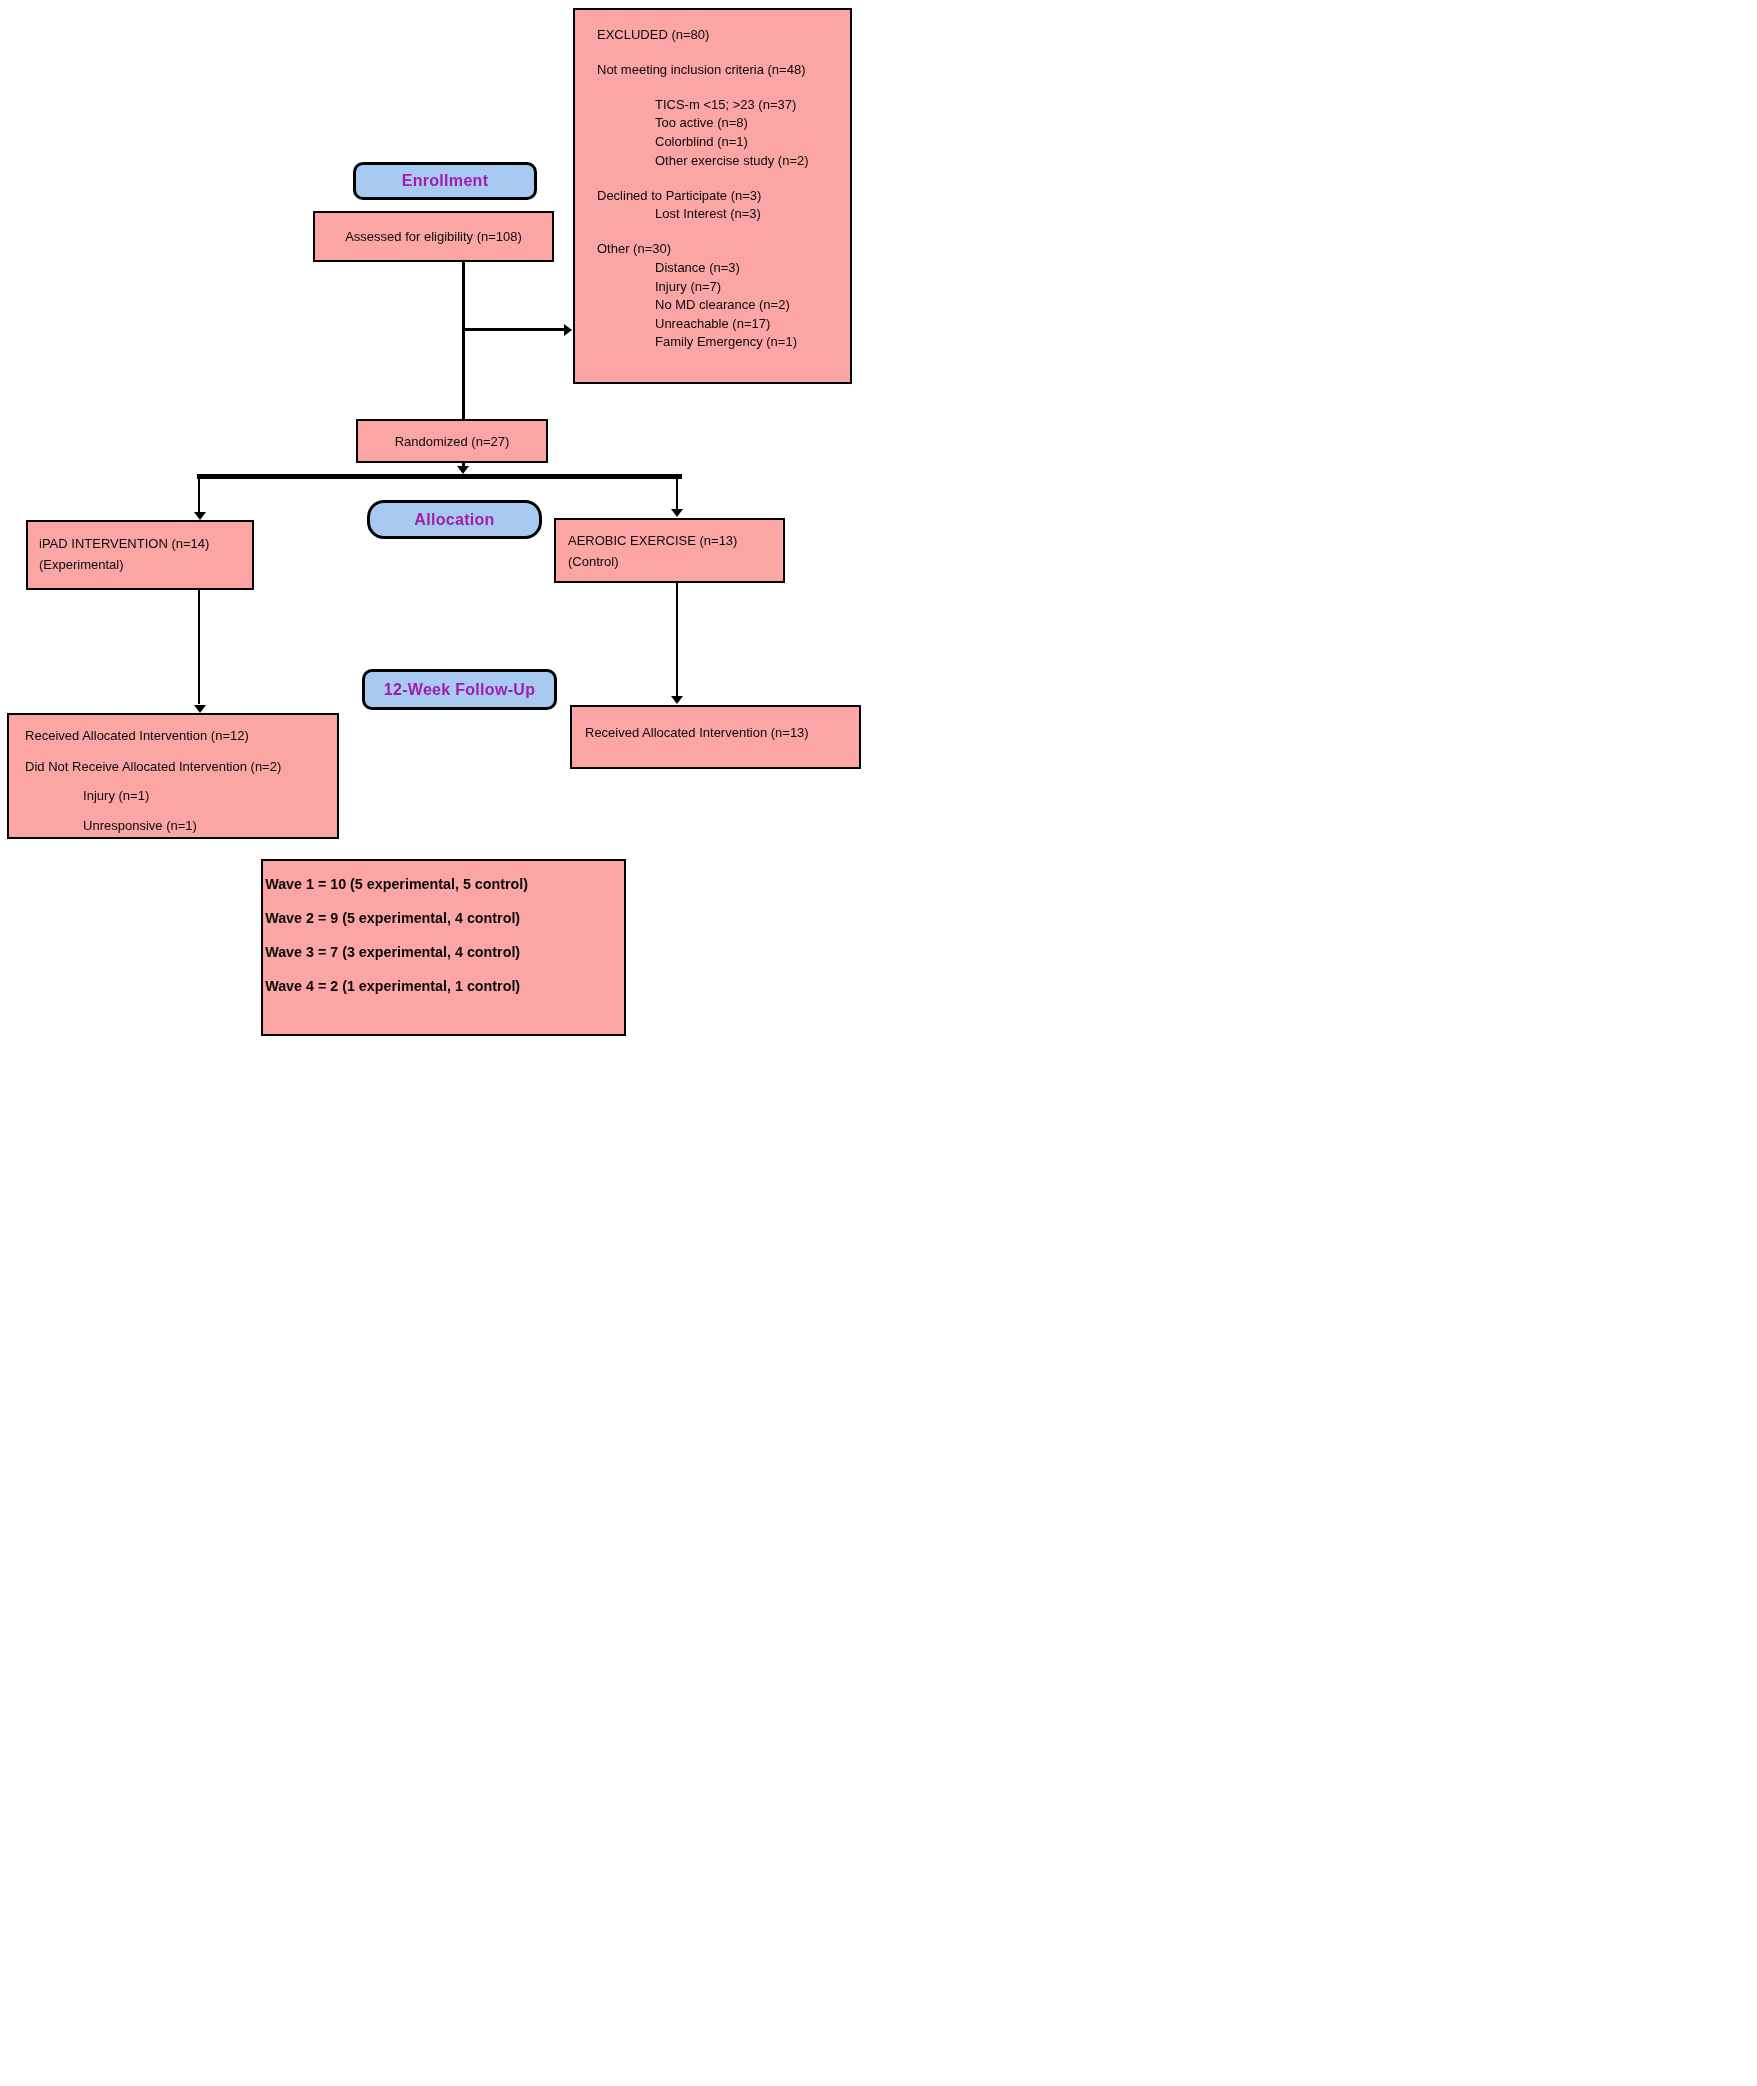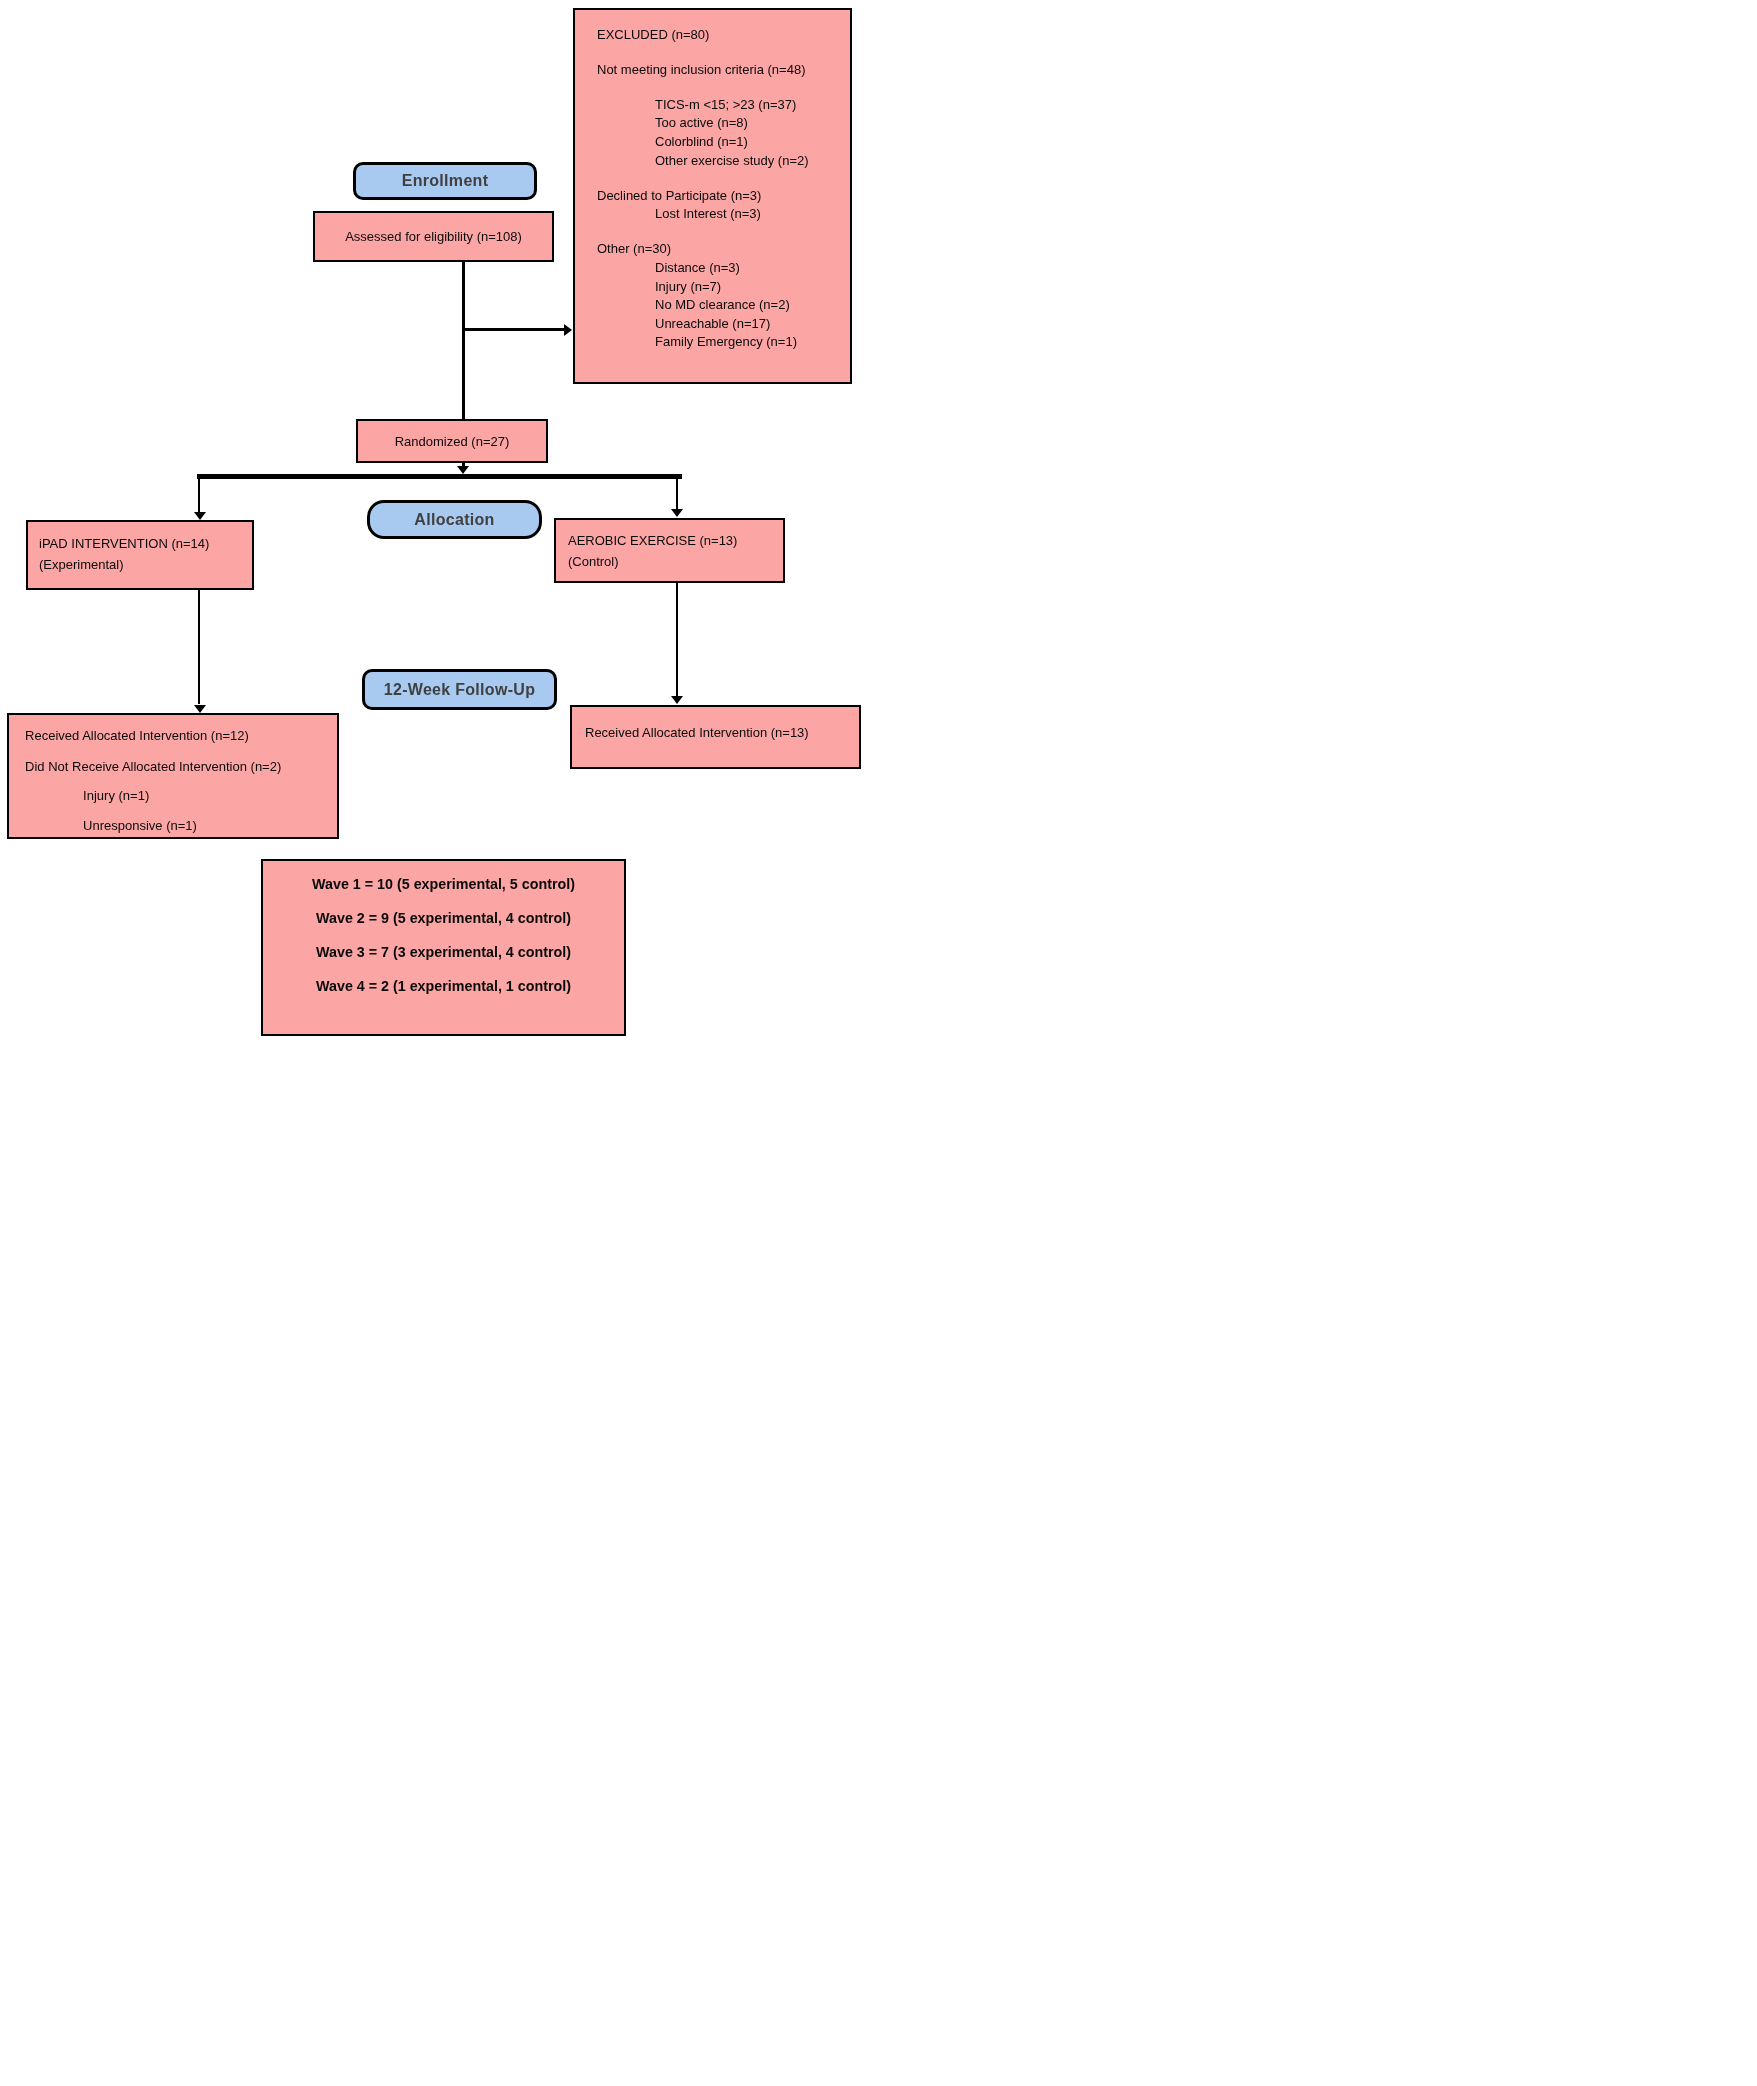--- a/index.html
+++ b/index.html
@@ -26,7 +26,7 @@
     display:flex;align-items:center;justify-content:center;
     font-weight:bold;
     font-size:16px;
-    color:#404040;
+    color:#a21caf;
     letter-spacing:0.3px;
   }
   .center-text{

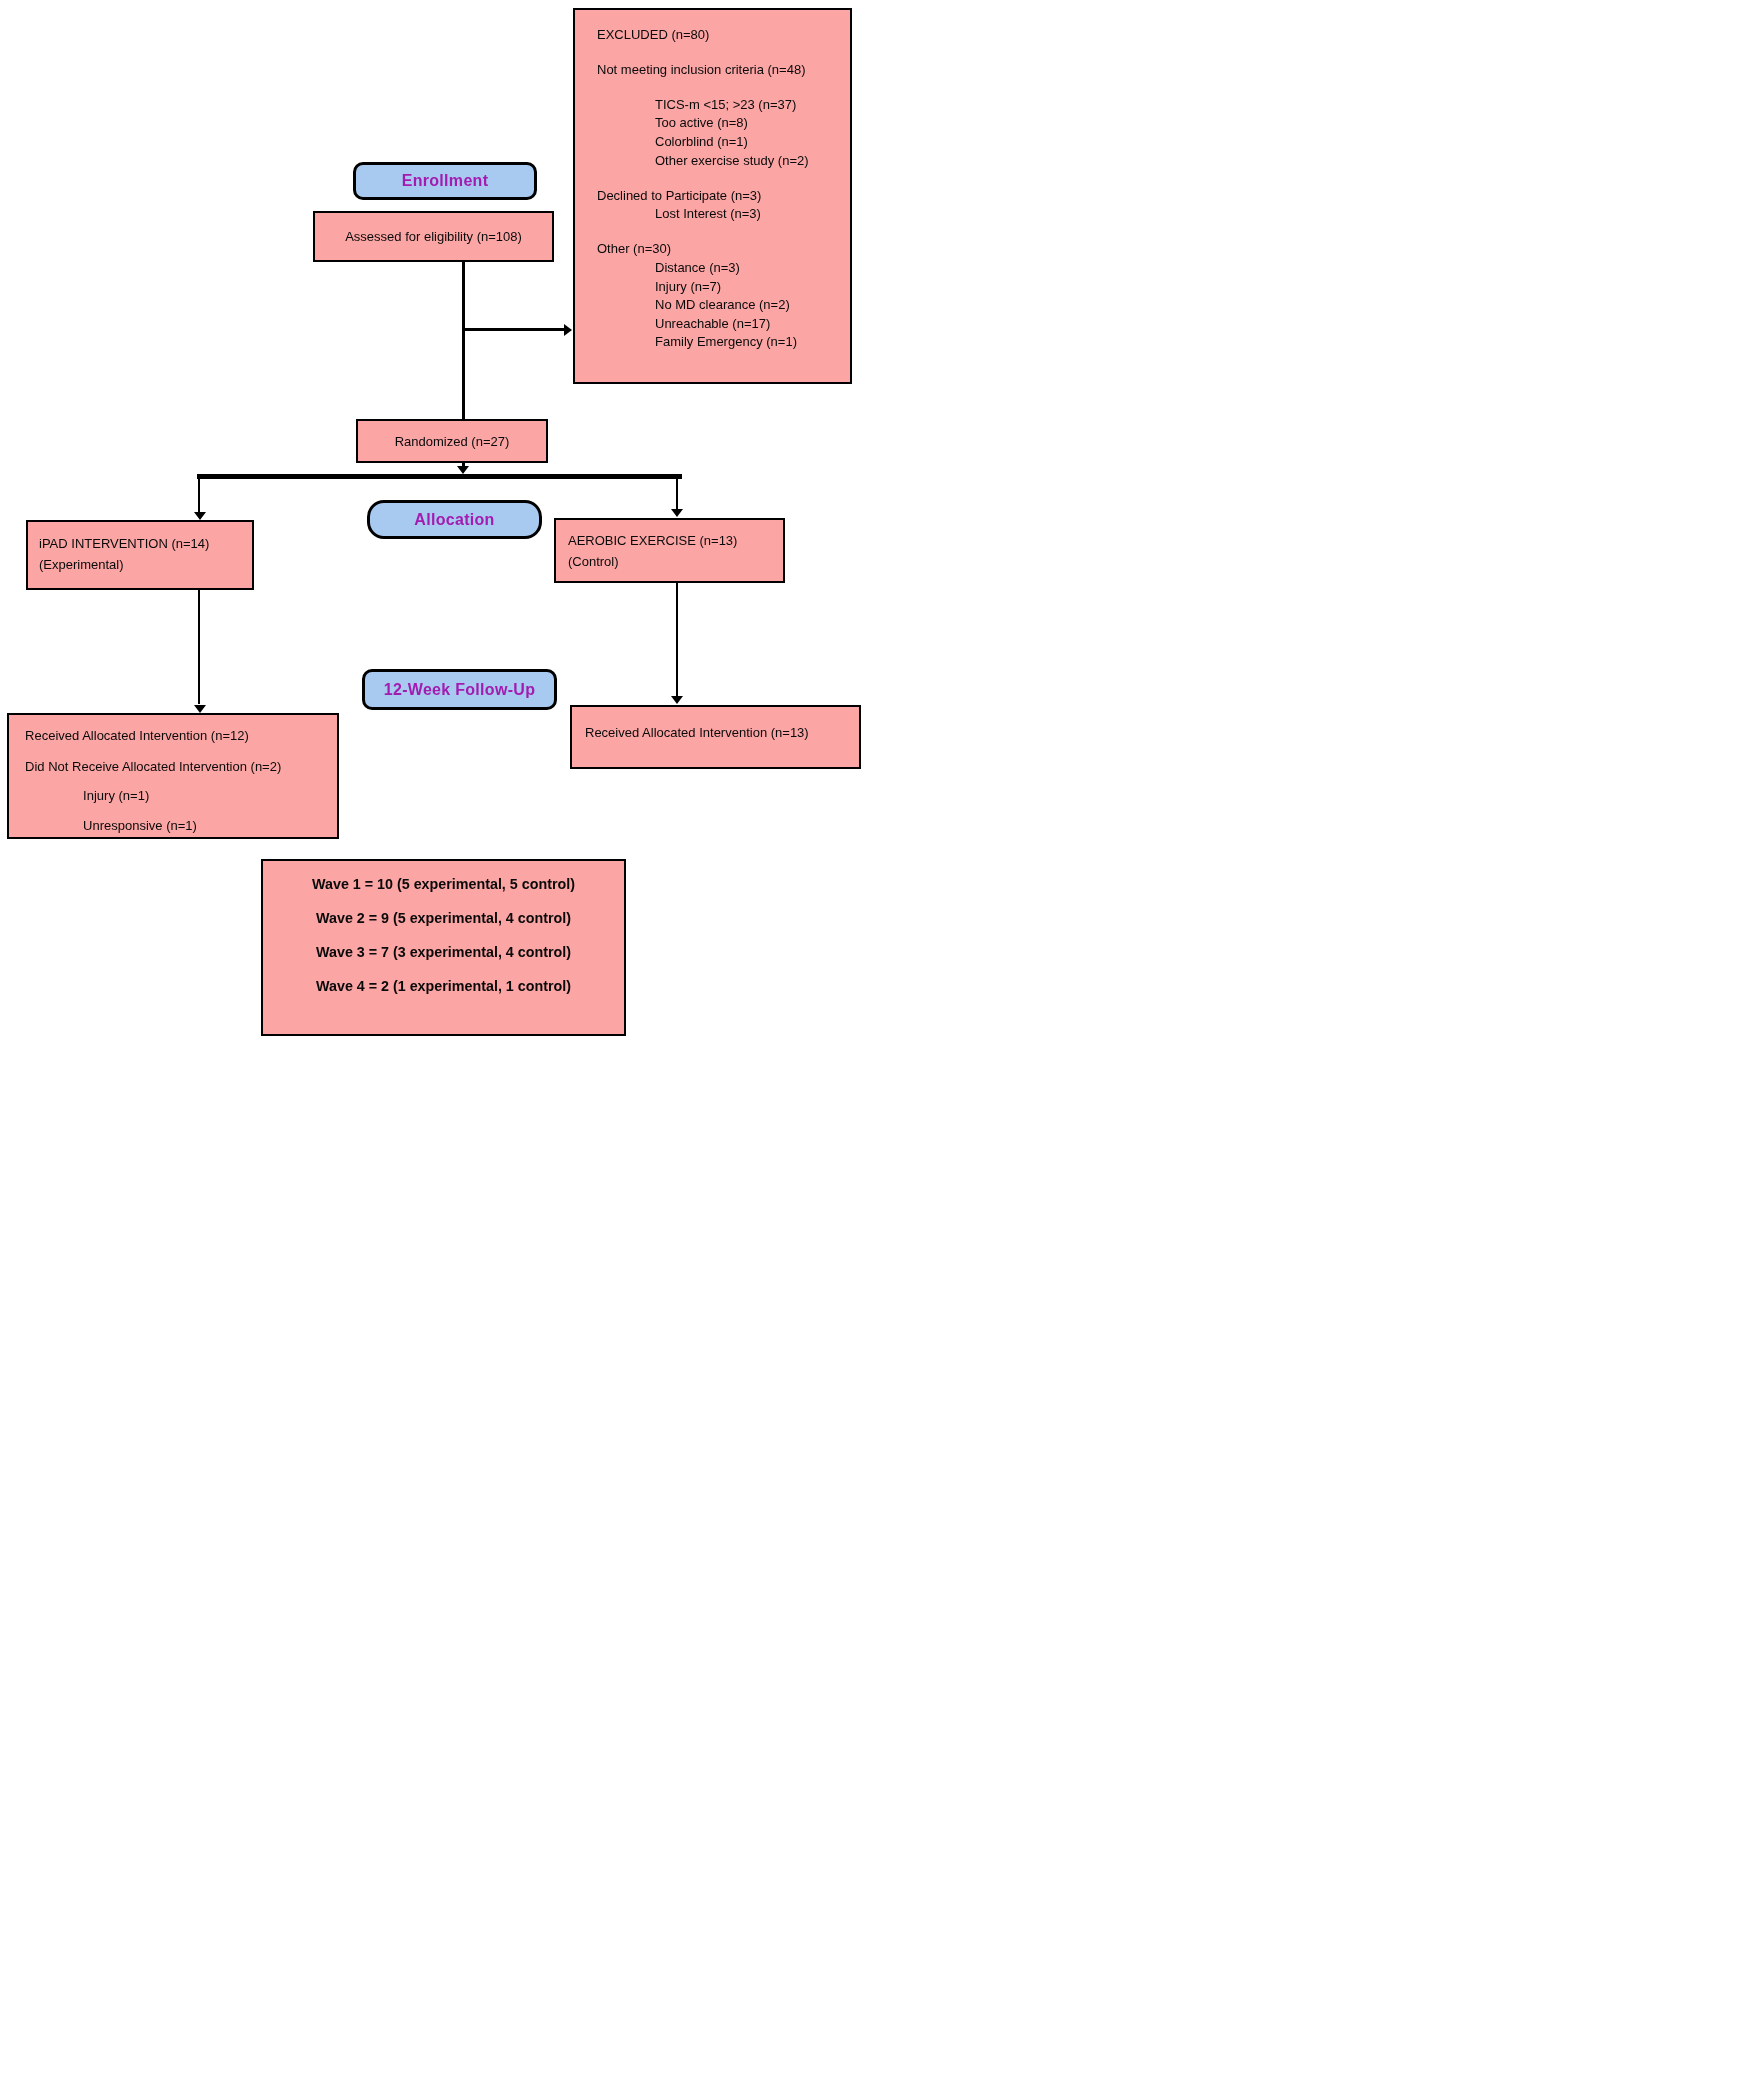--- a/index.html
+++ b/index.html
@@ -50,7 +50,7 @@
     border-bottom:6px solid transparent;
     border-left:8.8px solid #000000;
   }
-  .bold-lines{font-weight:bold;font-size:14.3px;line-height:17.5px;text-align:center;}
+  .bold-lines{font-weight:bold;font-size:14.3px;line-height:17.5px;}
   .bold-lines .line{margin-bottom:16.5px;}
 </style>
 </head>

